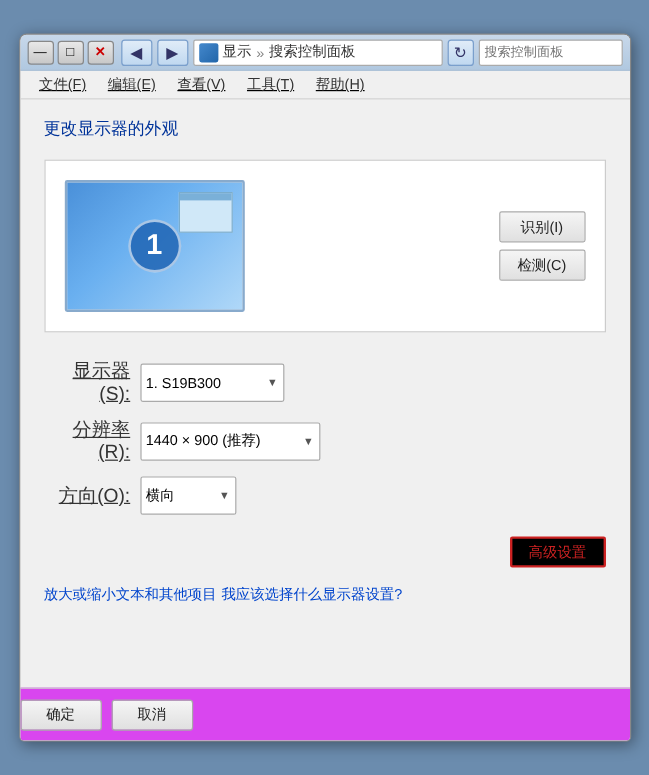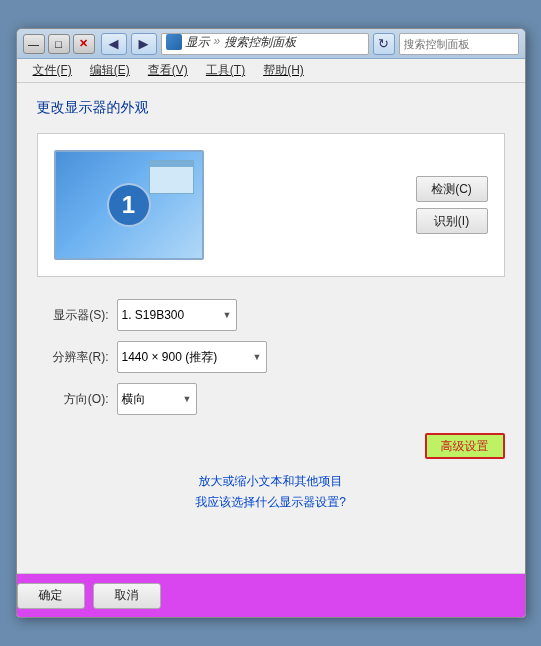--- a/index.html
+++ b/index.html
@@ -81,11 +81,11 @@
       border: 1px solid #aaa;
       border-radius: 2px;
       display: flex;
+      align-items: center;
       padding: 0 4px;
       gap: 4px;
       font-size: 12px;
       color: #333;
-      font-style: italic;
     }
     .breadcrumb-icon {
       width: 16px;

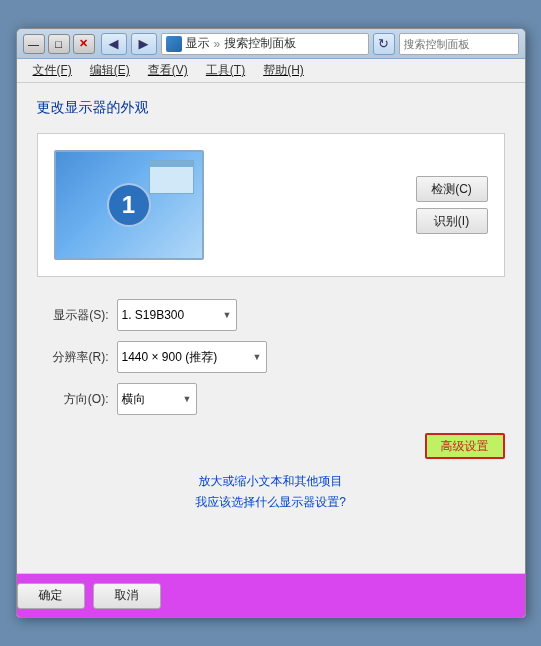--- a/index.html
+++ b/index.html
@@ -382,8 +382,8 @@
         <div class="monitor-number">1</div>
       </div>
       <div class="detect-buttons">
+        <button class="detect-btn">识别(I)</button>
         <button class="detect-btn">检测(C)</button>
-        <button class="detect-btn">识别(I)</button>
       </div>
     </div>
 

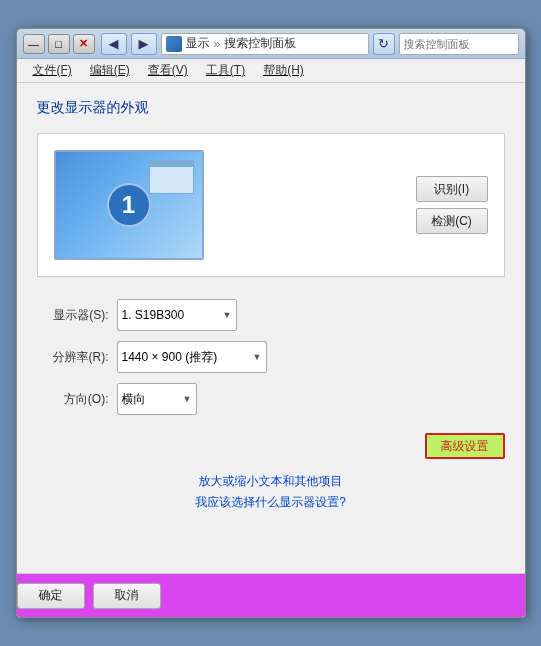--- a/index.html
+++ b/index.html
@@ -246,9 +246,10 @@
     }
     .setting-label {
       width: 72px;
-      font-size: 12px;
+      font-size: 16px;
       color: #333;
       text-align: right;
+      text-decoration: underline;
     }
     .setting-control {
       display: flex;

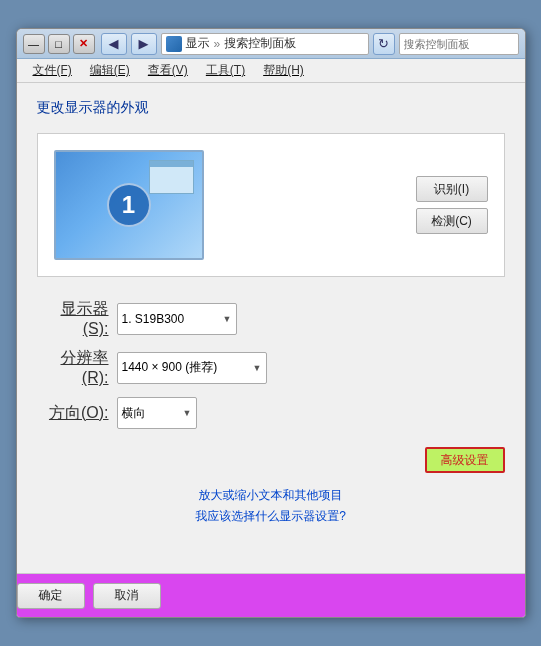--- a/index.html
+++ b/index.html
@@ -284,7 +284,7 @@
     }
     .advanced-btn {
       padding: 4px 14px;
-      background: #bef264;
+      background: #000000;
       border: 2px solid #cc2222;
       border-radius: 2px;
       font-size: 12px;

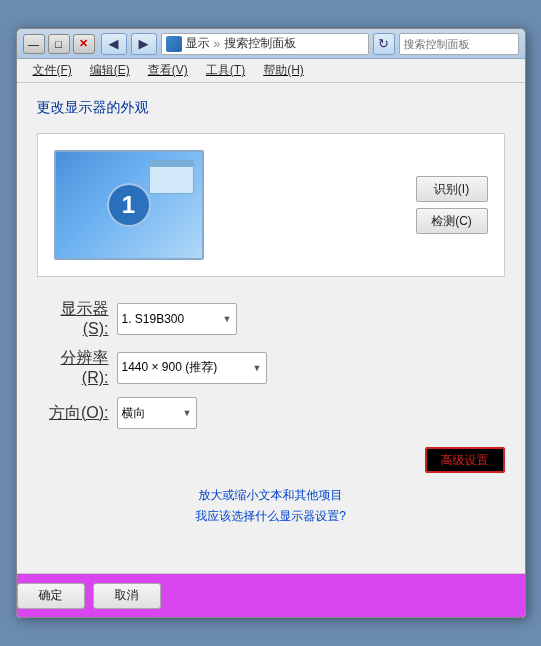--- a/index.html
+++ b/index.html
@@ -298,10 +298,9 @@
     
     .links-section {
       display: flex;
-      flex-direction: column;
+      flex-direction: row;
       gap: 4px;
       margin-top: 4px;
-      align-items: center;
     }
     .link-text {
       font-size: 12px;

